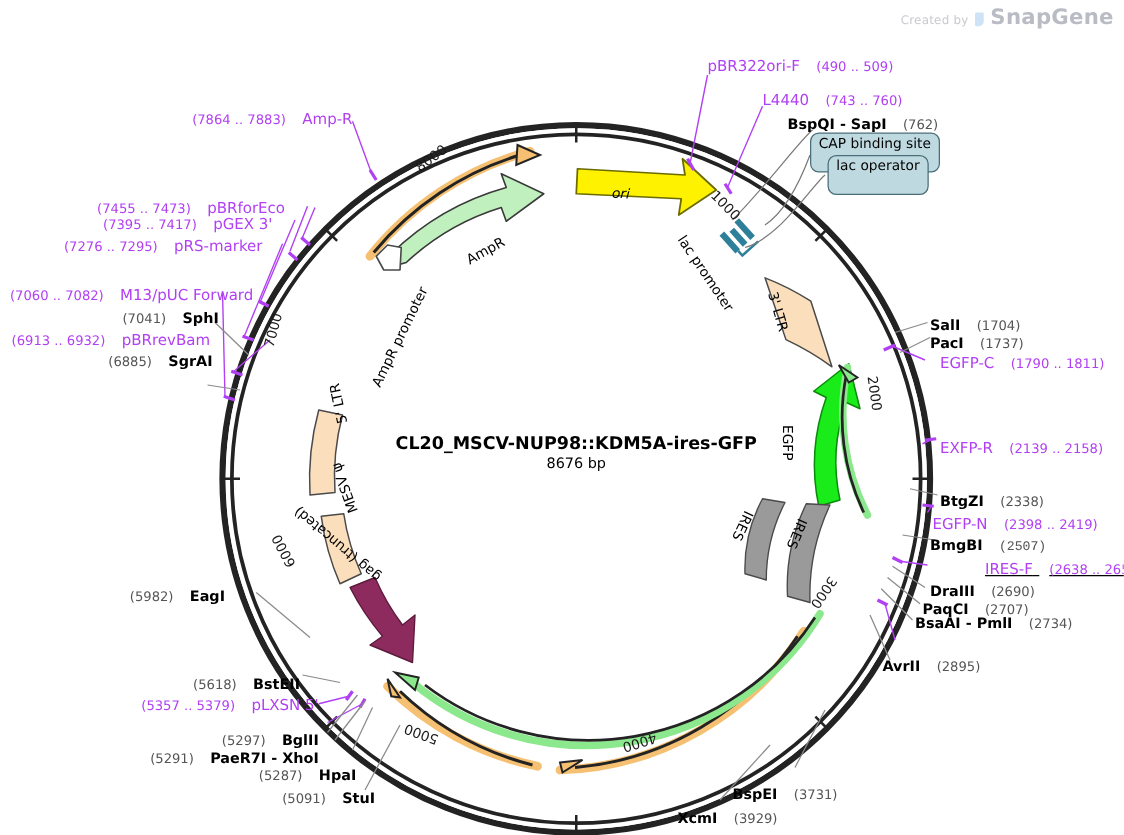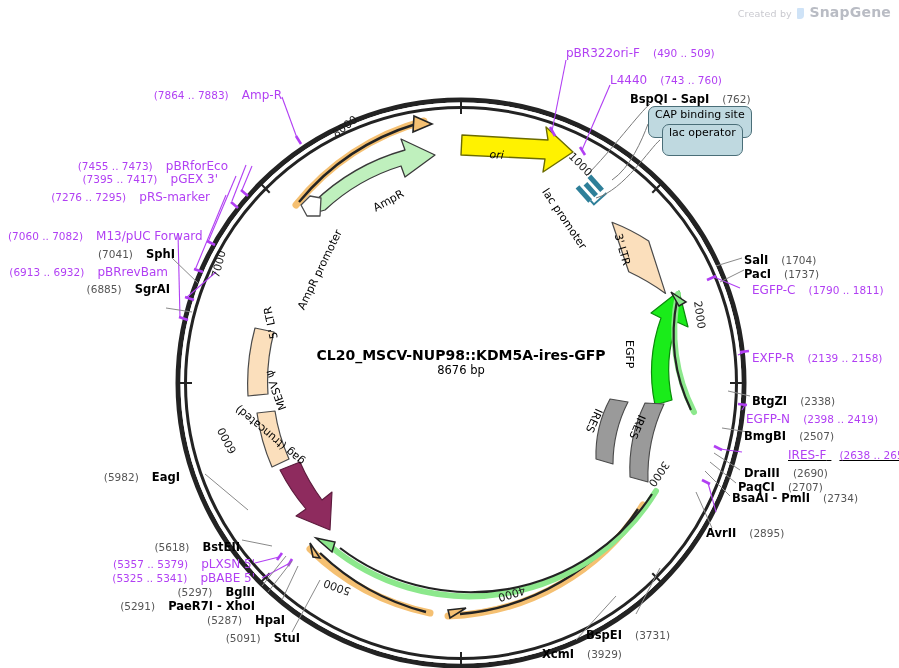--- a/index.html
+++ b/index.html
@@ -14,7 +14,7 @@
   .pmr{font-size:10.5px;color:#b13ff3;}
   .wm{position:absolute;right:8px;top:4px;font-size:9.5px;color:#c9c9cf;
       letter-spacing:.2px;}
-  .wm b{color:#b9bcc4;font-weight:600;font-size:14px;text-align:center;}
+  .wm b{color:#b9bcc4;font-weight:600;font-size:17px;text-align:center;}
   .wmi{display:inline-block;width:7px;height:11px;background:#cfe3f7;
        border-radius:1px 1px 4px 1px;vertical-align:-2px;margin:0 2px;}
   .title{position:absolute;text-align:center;font-weight:bold;font-size:14px;color:#000;}

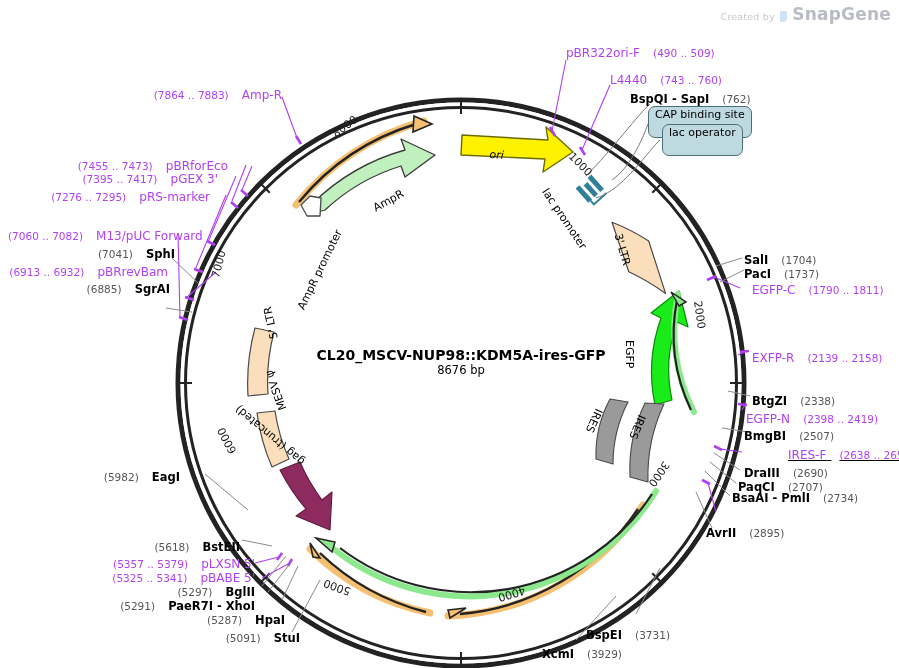--- a/index.html
+++ b/index.html
@@ -270,7 +270,7 @@
   </div>
   <div class="lbl" style="left:744px;top:427px;">
     <span class="enz">BmgBI</span>
-    <span class="pos" style="margin-left:8px;">(2507)</span>
+    <span class="pos" style="margin-left:8px;font-family:Liberation Mono, monospace;">(2507)</span>
   </div>
   <div class="lbl" style="left:788px;top:446px;text-decoration:underline;">
     <span class="pm">IRES-F</span>

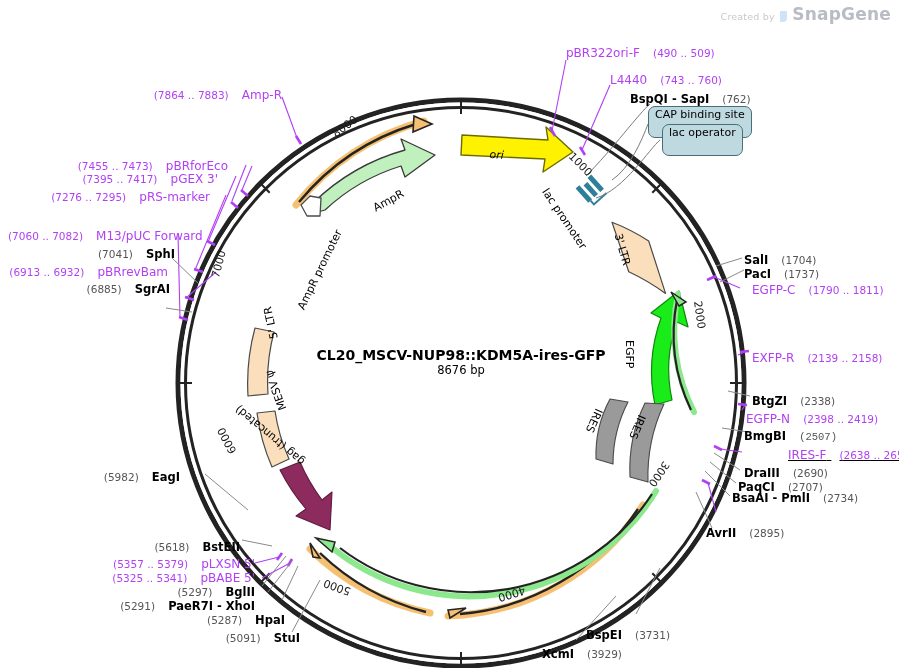--- a/index.html
+++ b/index.html
@@ -318,10 +318,6 @@
     <span class="pos" style="margin-right:8px;">(5297)</span>
     <span class="enz">BglII</span>
   </div>
-  <div class="lbl" style="left:30px;top:569px;width:225px;text-align:right;">
-    <span class="pmr" style="margin-right:8px;">(5325 .. 5341)</span>
-    <span class="pm">pBABE 5'</span>
-  </div>
   <div class="lbl" style="left:20px;top:555px;width:235px;text-align:right;">
     <span class="pmr" style="margin-right:8px;">(5357 .. 5379)</span>
     <span class="pm">pLXSN 5'</span>

